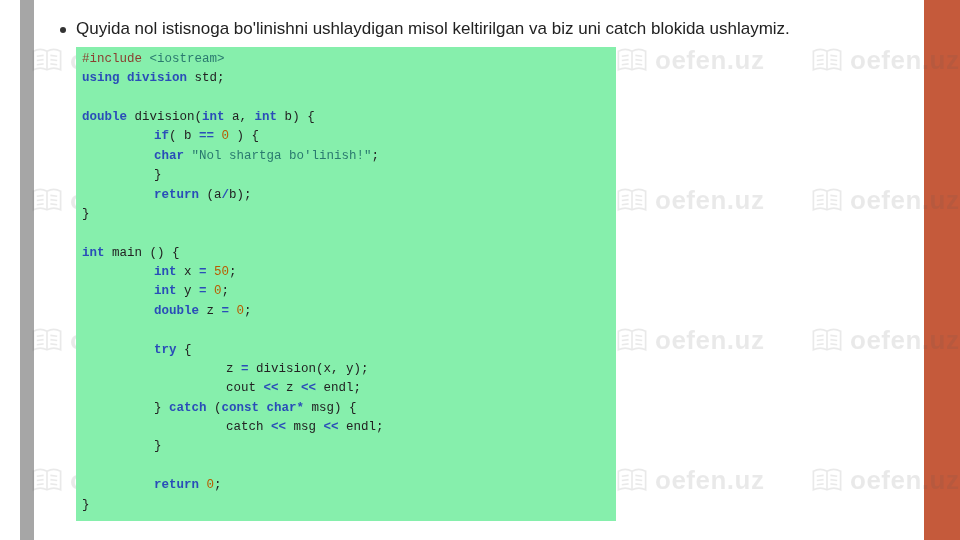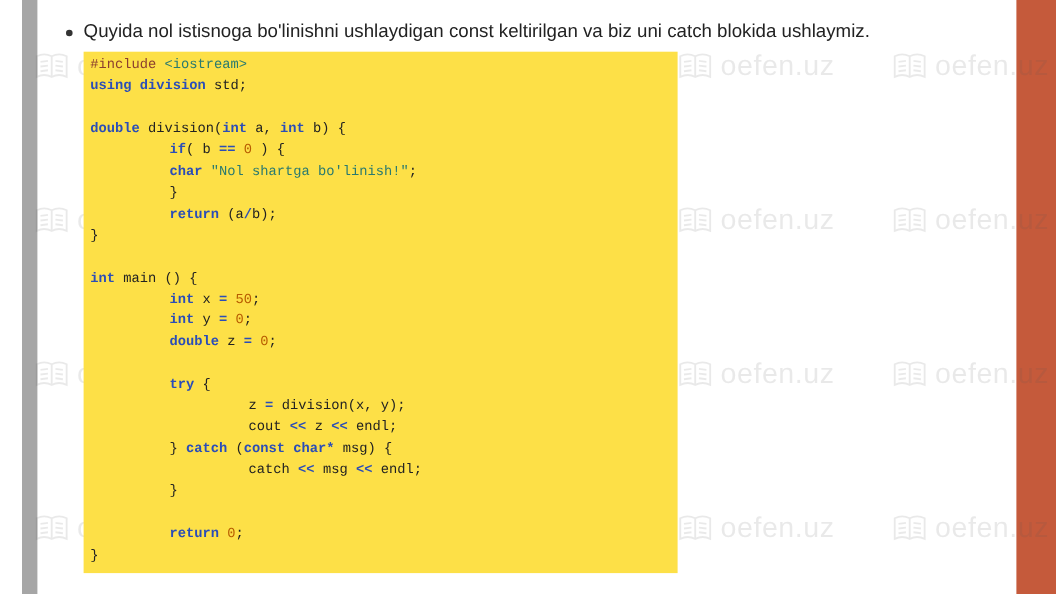--- a/index.html
+++ b/index.html
@@ -450,7 +450,7 @@
   <div class="content">
     <div class="heading-row">
       <div class="bullet"></div>
-      <div class="heading">Quyida nol istisnoga bo'linishni ushlaydigan const keltirilgan va biz uni catch blokida ushlaymiz.</div>
+      <div class="heading">Quyida nol istisnoga bo'linishni ushlaydigan misol keltirilgan va biz uni catch blokida ushlaymiz.</div>
     </div>
 
     <div class="code-block">

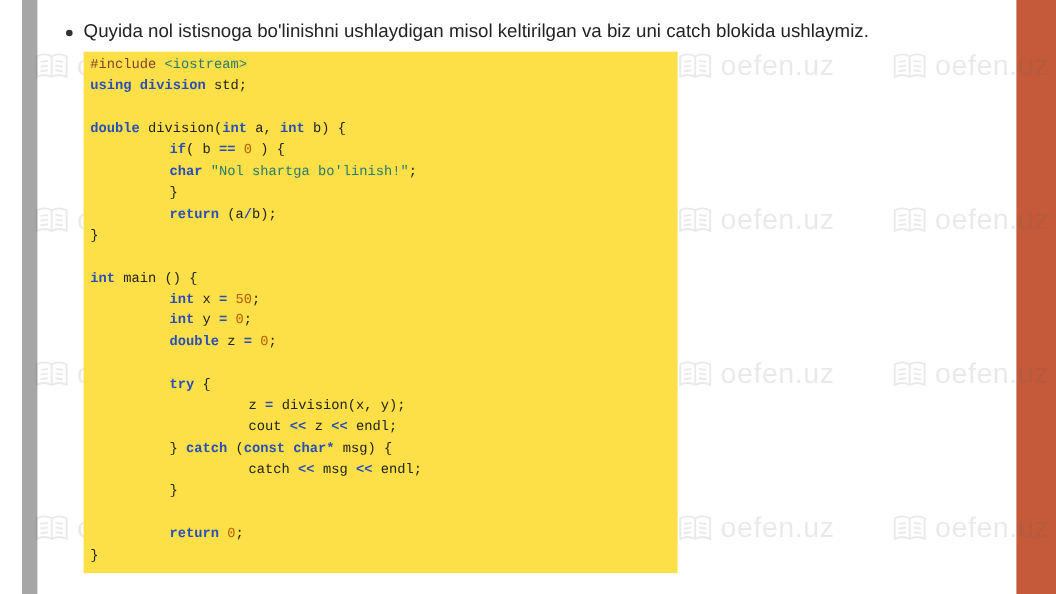--- a/index.html
+++ b/index.html
@@ -77,7 +77,7 @@
     margin-left: 16px;
     margin-top: 4px;
     width: 540px;
-    background: #fde047;
+    background: #86efac;
     padding: 3px 6px 6px 6px;
     font-family: "Courier New", monospace;
     font-size: 12.5px;

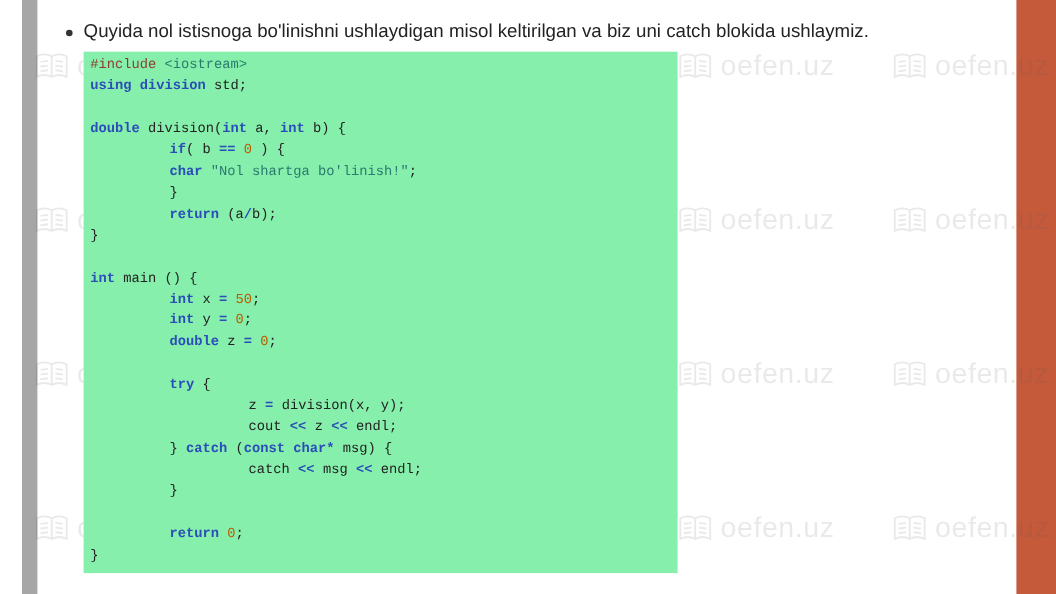--- a/index.html
+++ b/index.html
@@ -42,7 +42,7 @@
   .wm svg { display: block; }
   .wm-text {
     font-size: 26px;
-    font-weight: 400;
+    font-weight: 700;
     color: #555;
     margin-left: 6px;
     letter-spacing: 0.5px;

